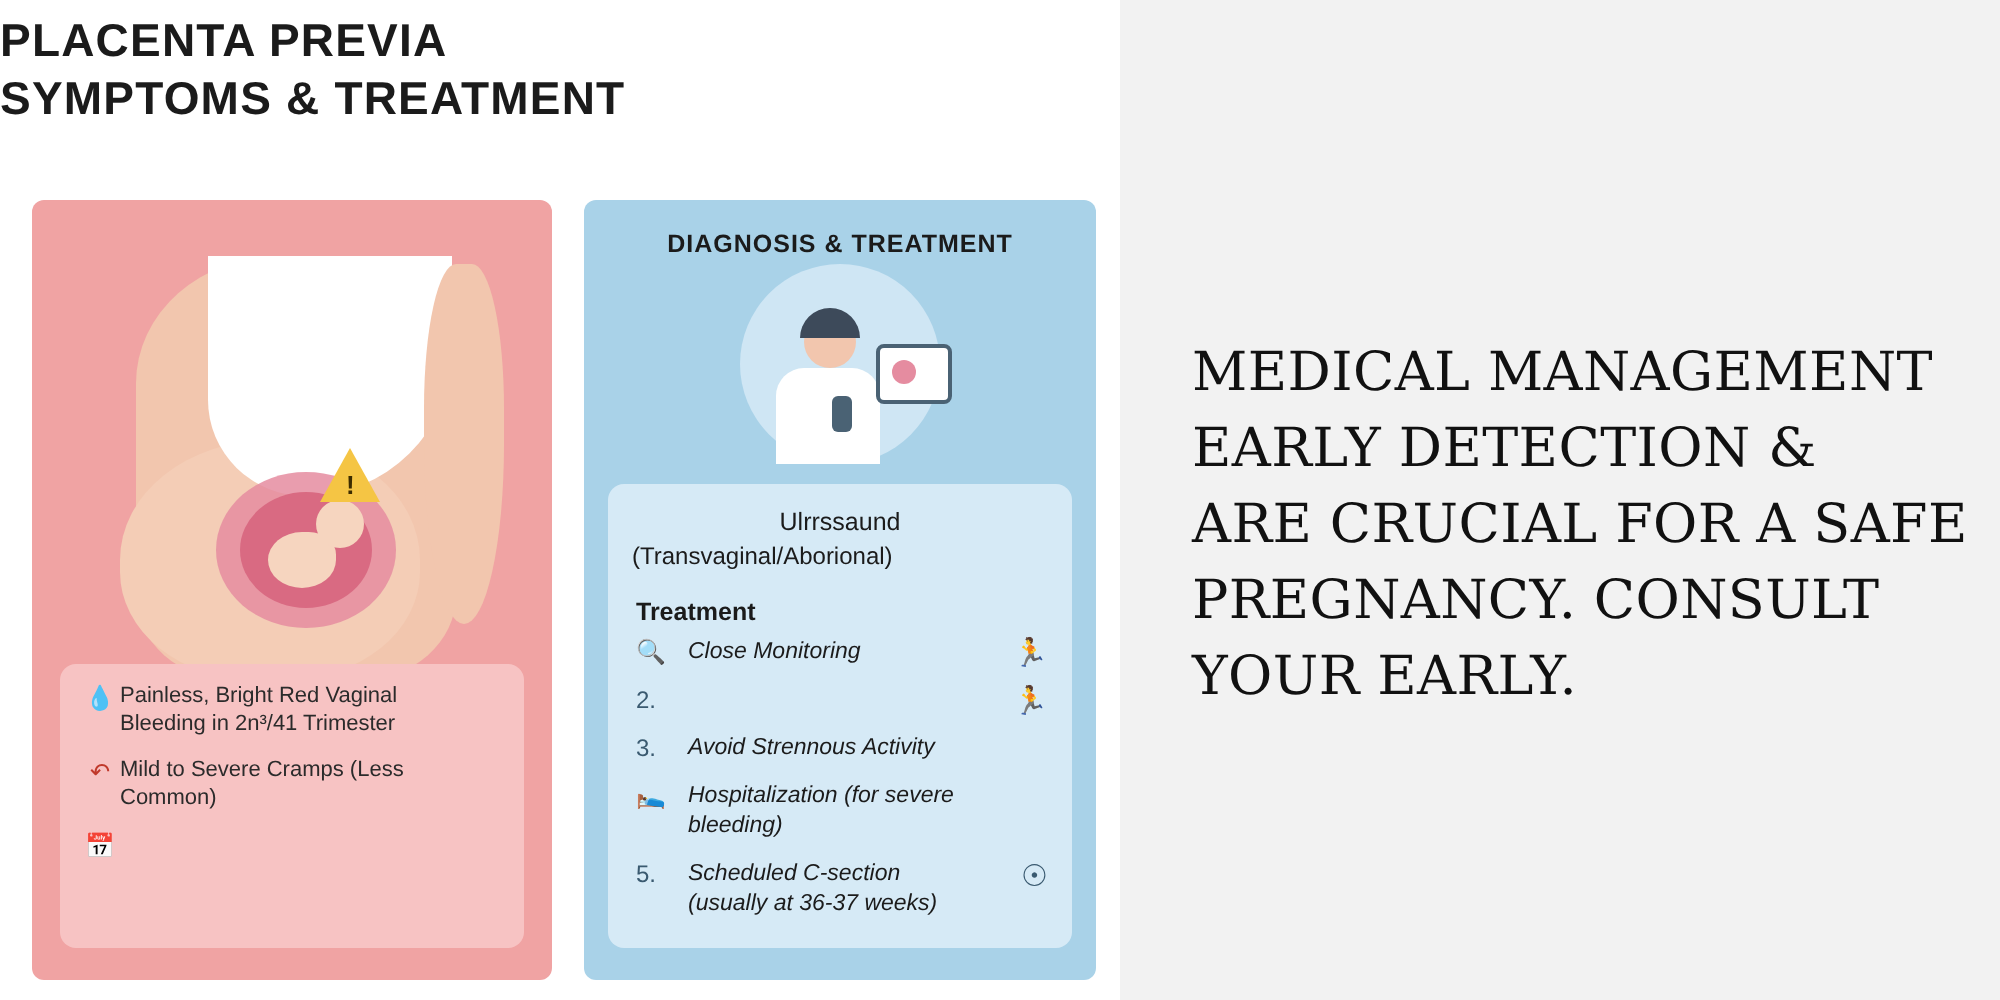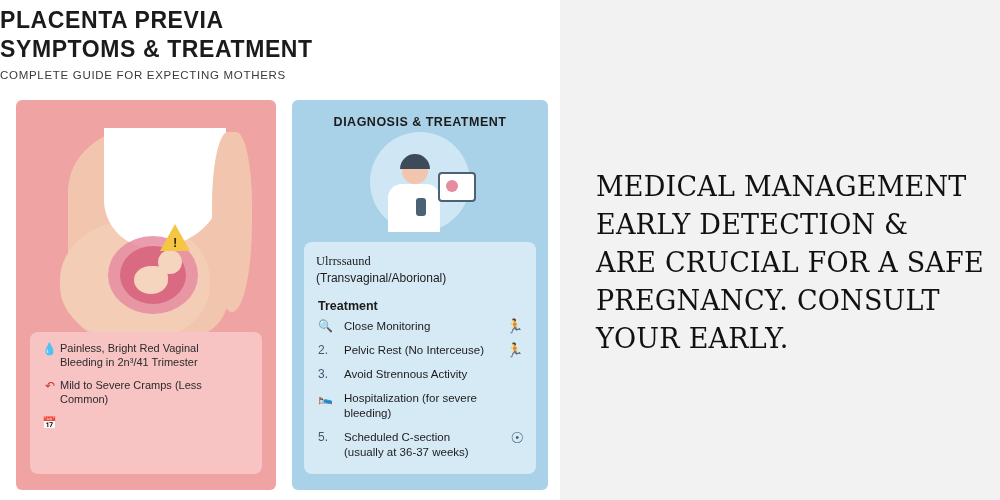--- a/index.html
+++ b/index.html
@@ -374,7 +374,6 @@
   <div class="header">
     <div class="title-line1">PLACENTA PREVIA</div>
     <div class="title-line2">SYMPTOMS &amp; TREATMENT</div>
-    <div class="subtitle">COMPLETE GUIDE FOR EXPECTING MOTHERS</div>
   </div>
 
   <div class="panels">

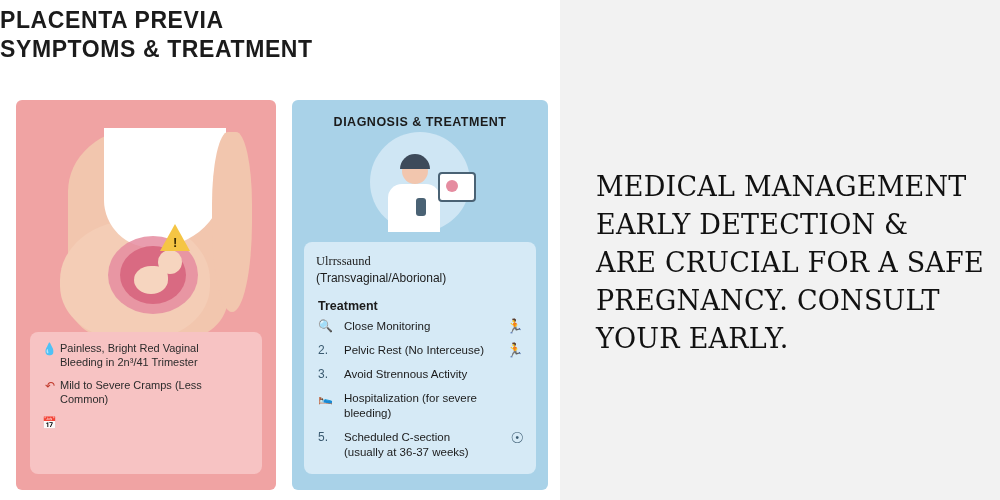--- a/index.html
+++ b/index.html
@@ -302,10 +302,10 @@
     box-sizing: border-box;
   }
   .tx-us-line1 {
+    text-align: center;
     font-size: 12.5px;
     color: #1b1b1b;
     line-height: 18px;
-    font-family: Liberation Serif, serif;
   }
   .tx-us-line2 {
     font-size: 12px;

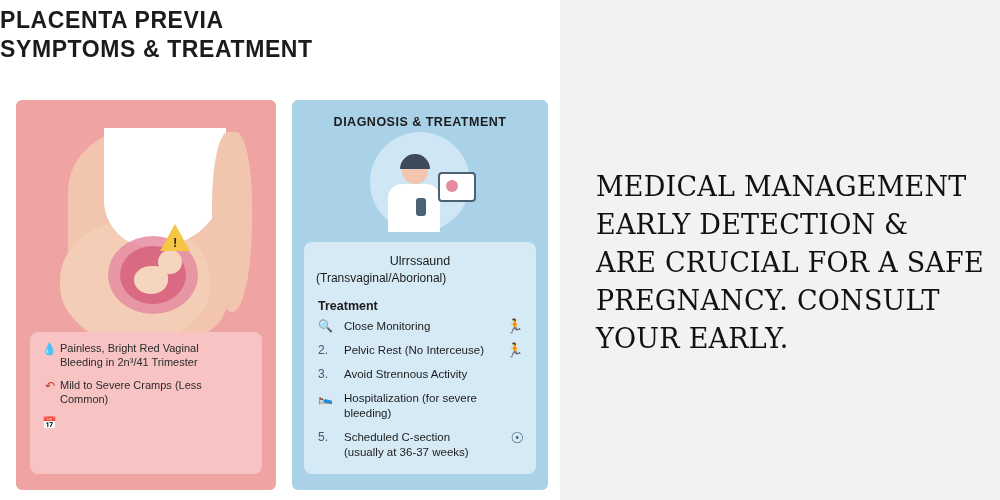--- a/index.html
+++ b/index.html
@@ -337,6 +337,7 @@
     font-size: 11.5px;
     line-height: 15px;
     color: #1b1b1b;
+    font-style: italic;
   }
   .tx-right-ico {
     position: absolute;

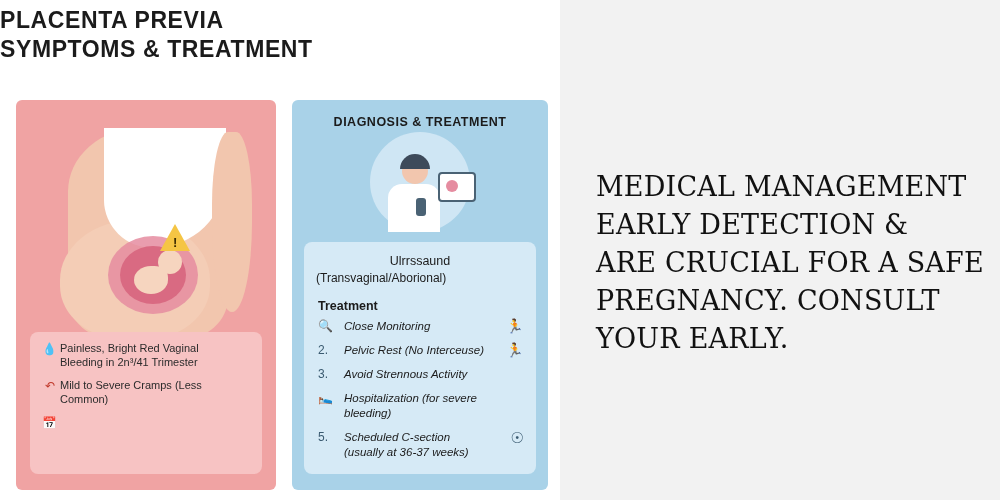--- a/index.html
+++ b/index.html
@@ -444,7 +444,6 @@
 
         <div class="tx-row">
           <div class="tx-ico">2.</div>
-          <div class="tx-text">Pelvic Rest (No Interceuse)</div>
           <div class="tx-right-ico">🏃</div>
         </div>
 

